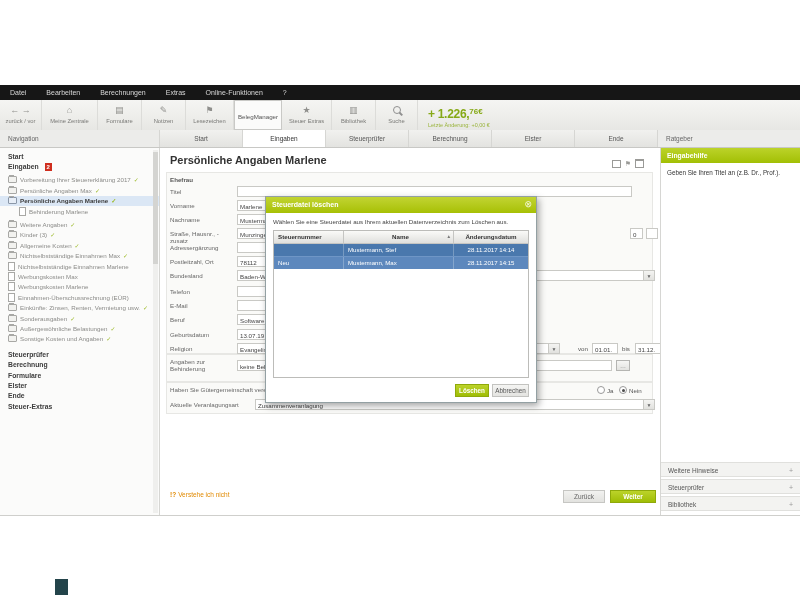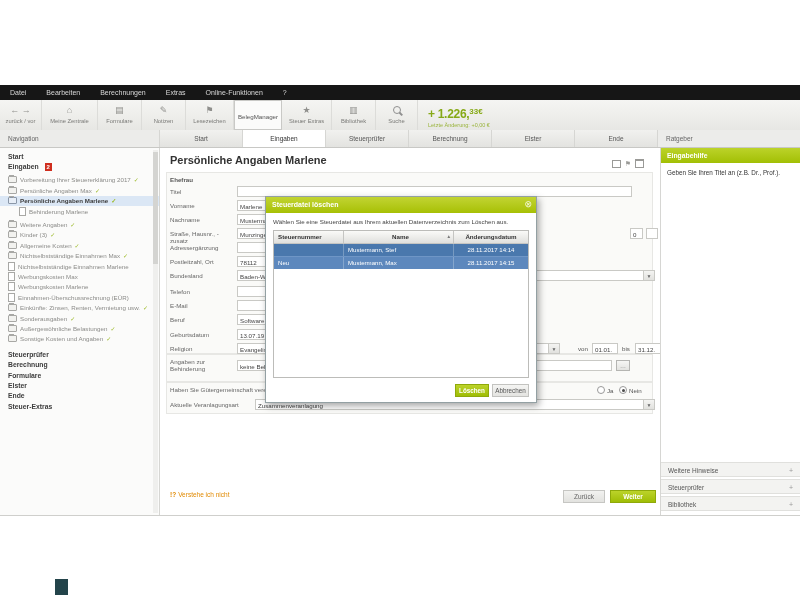--- a/index.html
+++ b/index.html
@@ -146,7 +146,7 @@
       <div class="tlabel">Suche</div>
     </div>
     <div class="sum">
-      <span class="sum-main">+ 1.226,</span><span class="sum-cents">33€</span>
+      <span class="sum-main">+ 1.226,</span><span class="sum-cents">76€</span>
       <div class="last-change">Letzte Änderung: +0,00 €</div>
     </div>
   </div>

